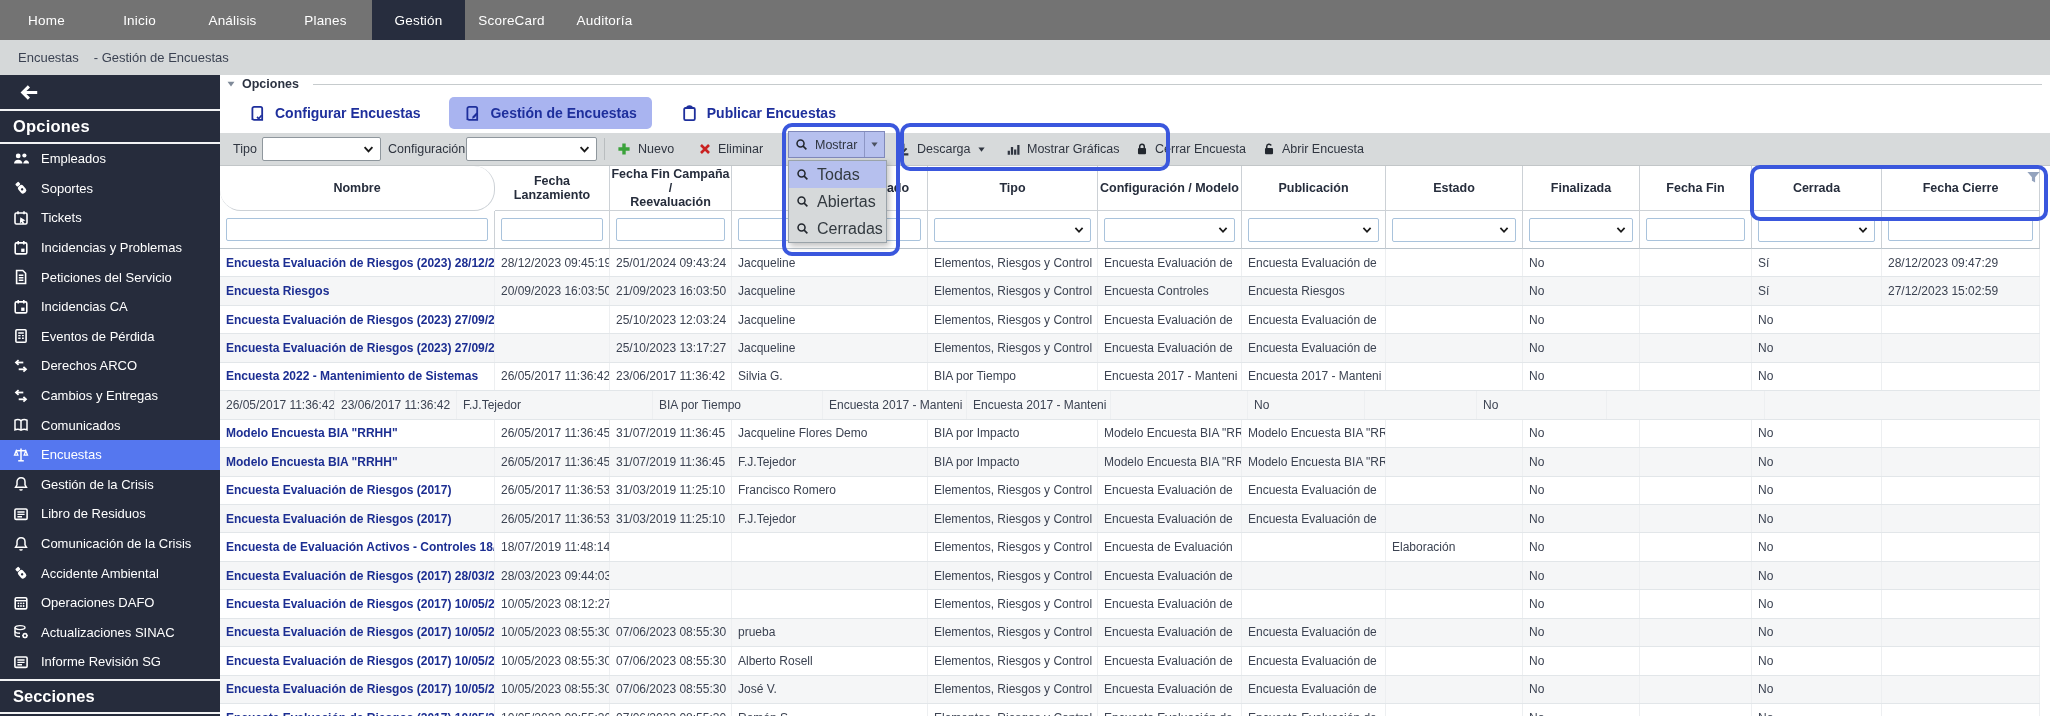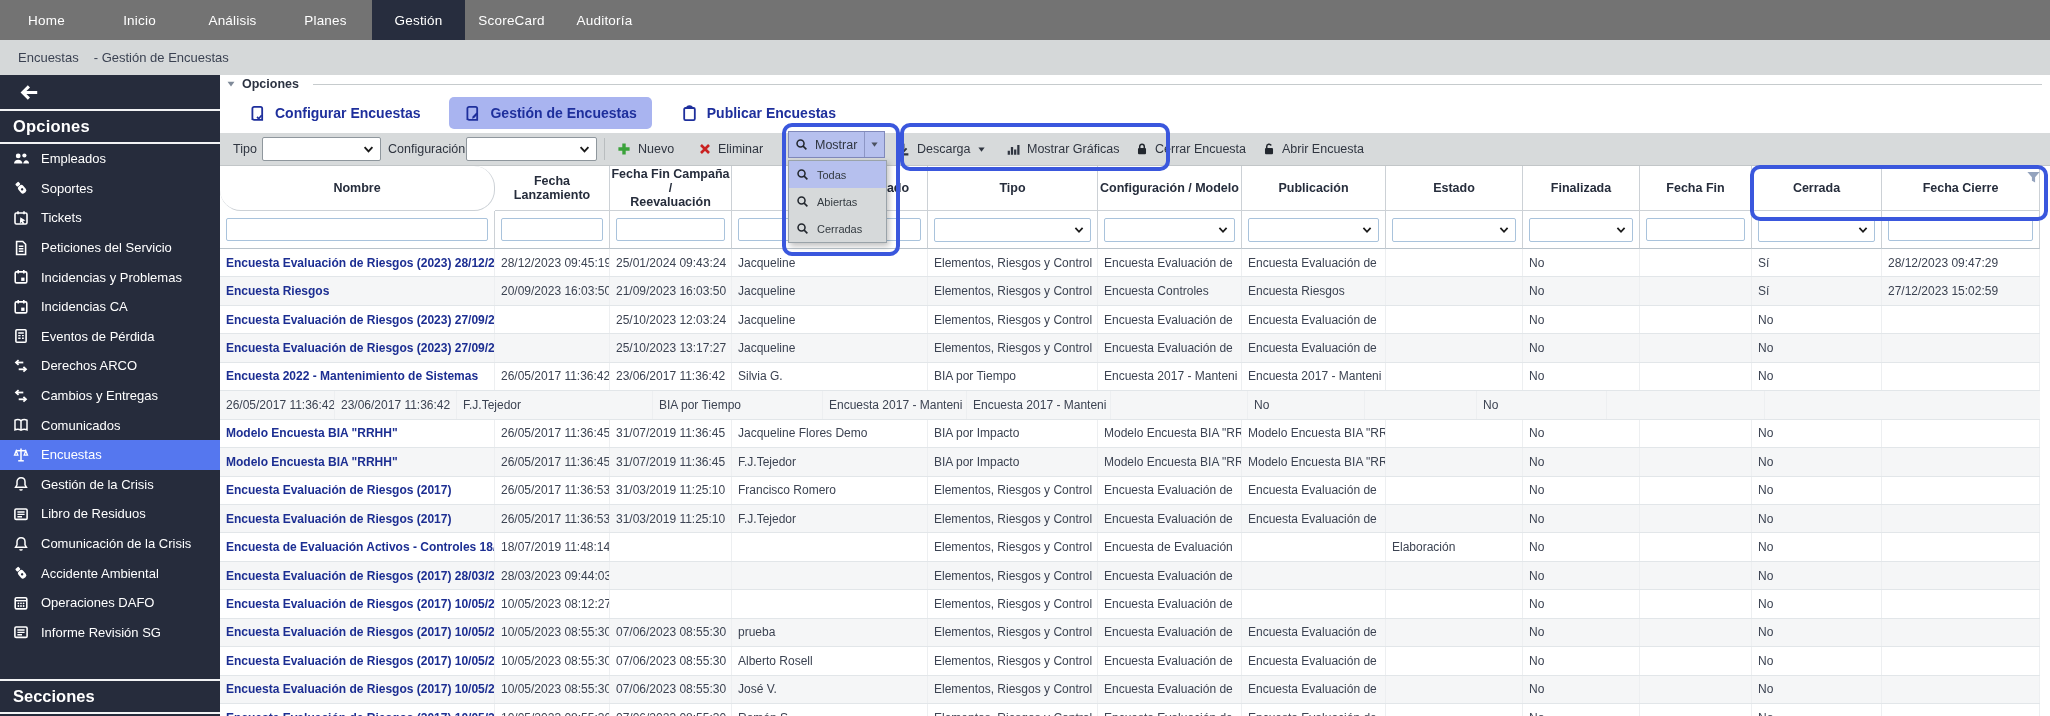--- a/index.html
+++ b/index.html
@@ -76,7 +76,7 @@
                border-left:1px solid #8d96c5;padding-left:5px;height:100%;}
   #mostrar-menu{position:absolute;left:788px;top:160px;width:97px;z-index:30;background:#d6d9da;
                border:1px solid #9aa3a9;box-shadow:2px 3px 6px rgba(0,0,0,.25);}
-  .mitem{height:27px;display:flex;align-items:center;gap:8px;padding:0 7px;font-size:11px;
+  .mitem{height:27px;display:flex;align-items:center;gap:8px;padding:0 7px;font-size:16px;
          color:#333a40;cursor:pointer;}
   .mitem.selected{background:#b6c0ee;}
   #funnel{position:absolute;left:2026px;top:170px;z-index:20;cursor:pointer;}

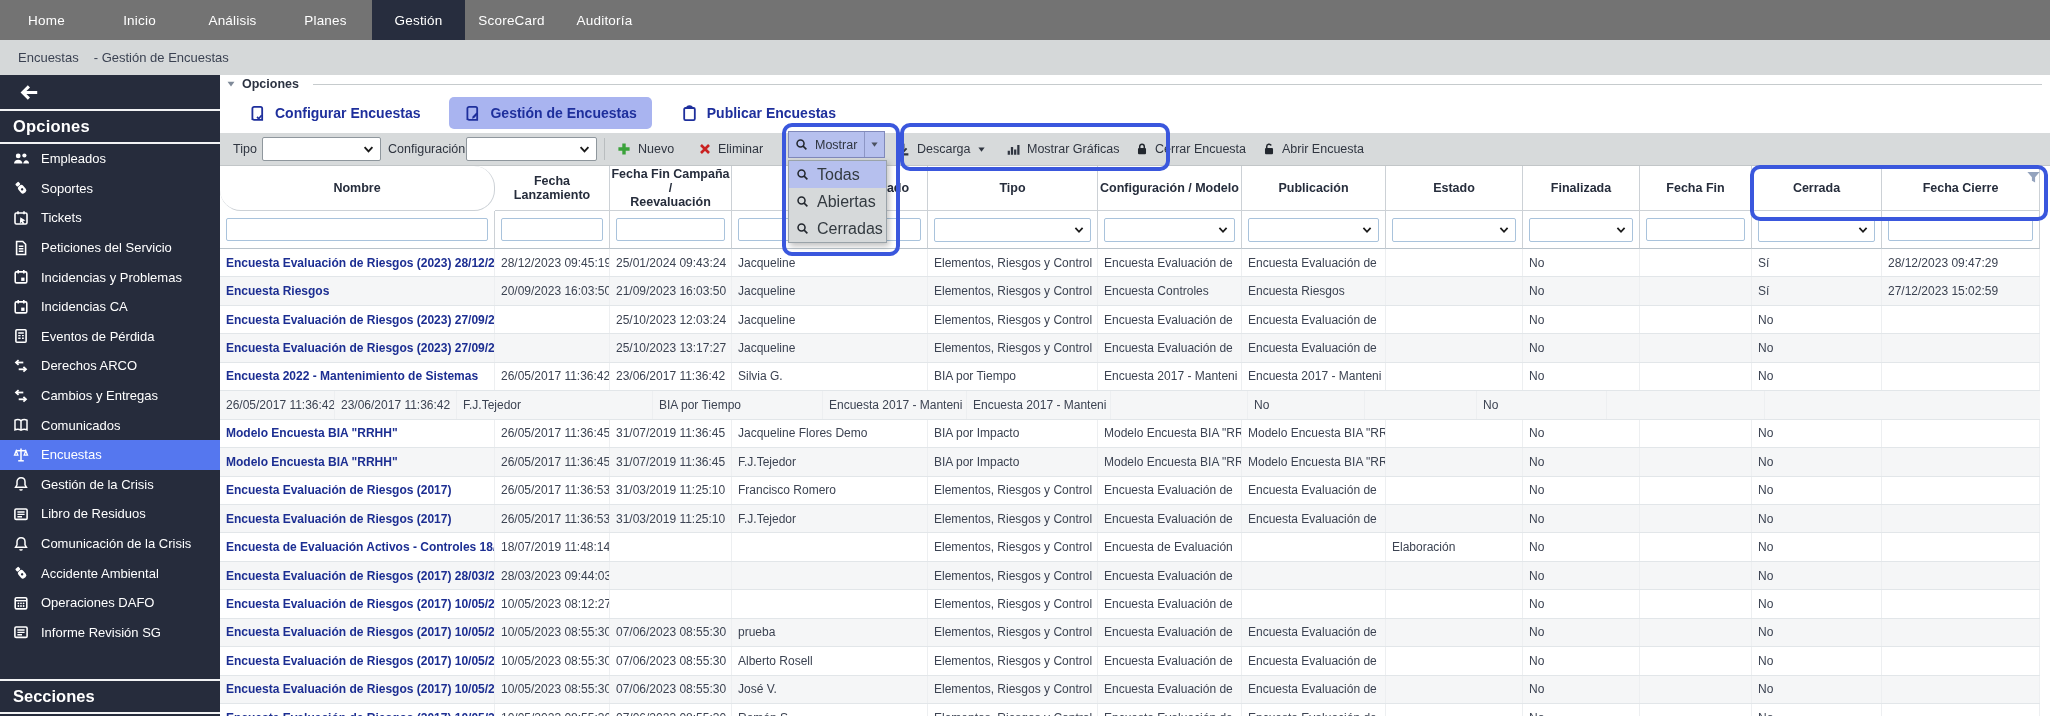--- a/index.html
+++ b/index.html
@@ -149,21 +149,21 @@
         <div class="side-item">
           <span class="icn">
             <svg width="16" height="16" viewBox="0 0 16 16">
-              <path d="M3.6 1.5h6.2l2.8 2.8v10.2H3.6z" fill="none" stroke="#ffffff" stroke-width="1.6"></path>
-              <path d="M5.8 6.3h4.6M5.8 8.8h4.6M5.8 11.3h4.6" stroke="#ffffff" stroke-width="1.4"></path>
-            </svg>
-          </span>
-          <span>Peticiones del Servicio</span>
-        </div>
-        <div class="side-item">
-          <span class="icn">
-            <svg width="16" height="16" viewBox="0 0 16 16">
               <rect x="2.2" y="2.9" width="11.6" height="11" rx="1.4" fill="none" stroke="#ffffff" stroke-width="1.6"></rect>
               <path d="M5.2 1v3.4M10.8 1v3.4" stroke="#ffffff" stroke-width="1.6"></path>
               <rect x="8.2" y="8.6" width="3.3" height="3.3" fill="#ffffff"></rect>
             </svg>
           </span>
           <span>Incidencias y Problemas</span>
+        </div>
+        <div class="side-item">
+          <span class="icn">
+            <svg width="16" height="16" viewBox="0 0 16 16">
+              <path d="M3.6 1.5h6.2l2.8 2.8v10.2H3.6z" fill="none" stroke="#ffffff" stroke-width="1.6"></path>
+              <path d="M5.8 6.3h4.6M5.8 8.8h4.6M5.8 11.3h4.6" stroke="#ffffff" stroke-width="1.4"></path>
+            </svg>
+          </span>
+          <span>Peticiones del Servicio</span>
         </div>
         <div class="side-item">
           <span class="icn">

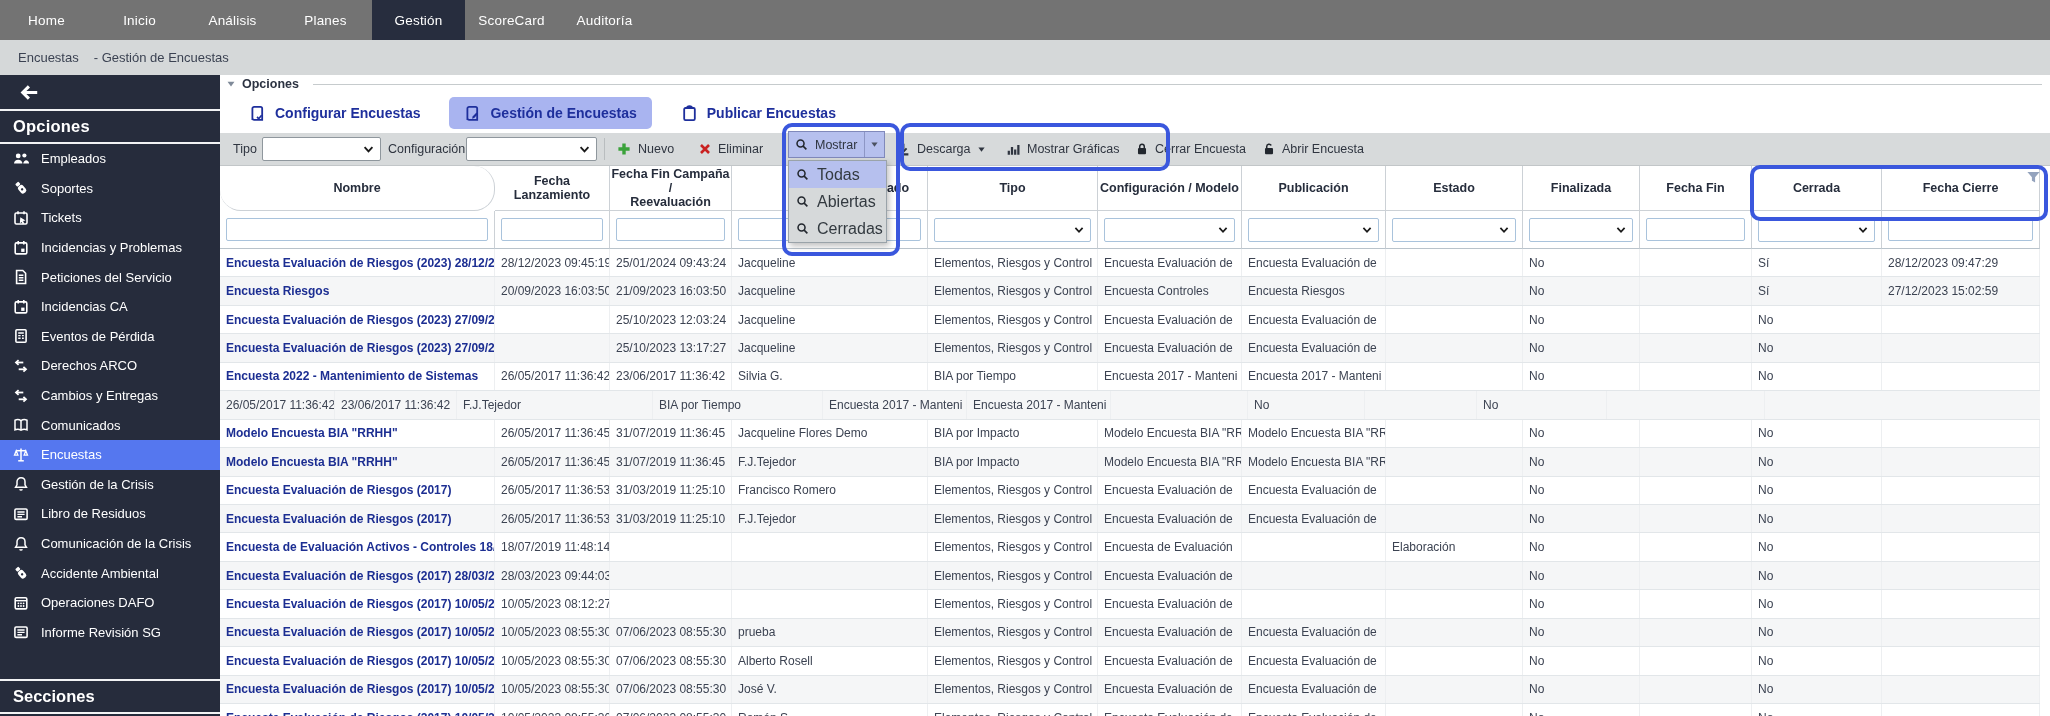--- a/index.html
+++ b/index.html
@@ -283,6 +283,18 @@
         <div class="side-item">
           <span class="icn">
             <svg width="16" height="16" viewBox="0 0 16 16">
+              <ellipse cx="7" cy="3.6" rx="5" ry="2" fill="none" stroke="#ffffff" stroke-width="1.4"></ellipse>
+              <path d="M2 3.6v3.6c0 1.1 2.2 2 5 2" fill="none" stroke="#ffffff" stroke-width="1.4"></path>
+              <path d="M2 7.2v3.6c0 1.1 2.2 2 5 2" fill="none" stroke="#ffffff" stroke-width="1.4"></path>
+              <circle cx="12" cy="11.6" r="1.9" fill="none" stroke="#ffffff" stroke-width="1.4"></circle>
+              <path d="M12 8.8v1.1M12 13.2v1.1M9.2 11.6h1.1M13.7 11.6h1.1M10 9.6l.8.8M13.2 12.8l.8.8M14 9.6l-.8.8M10.8 12.8l-.8.8" stroke="#ffffff" stroke-width="1.1"></path>
+            </svg>
+          </span>
+          <span>Actualizaciones SINAC</span>
+        </div>
+        <div class="side-item">
+          <span class="icn">
+            <svg width="16" height="16" viewBox="0 0 16 16">
               <rect x="1.9" y="3" width="12.2" height="10.4" rx="1.2" fill="none" stroke="#ffffff" stroke-width="1.6"></rect>
               <path d="M4.4 6h7.2M4.4 8.4h7.2M4.4 10.8h4.6" stroke="#ffffff" stroke-width="1.4"></path>
             </svg>

